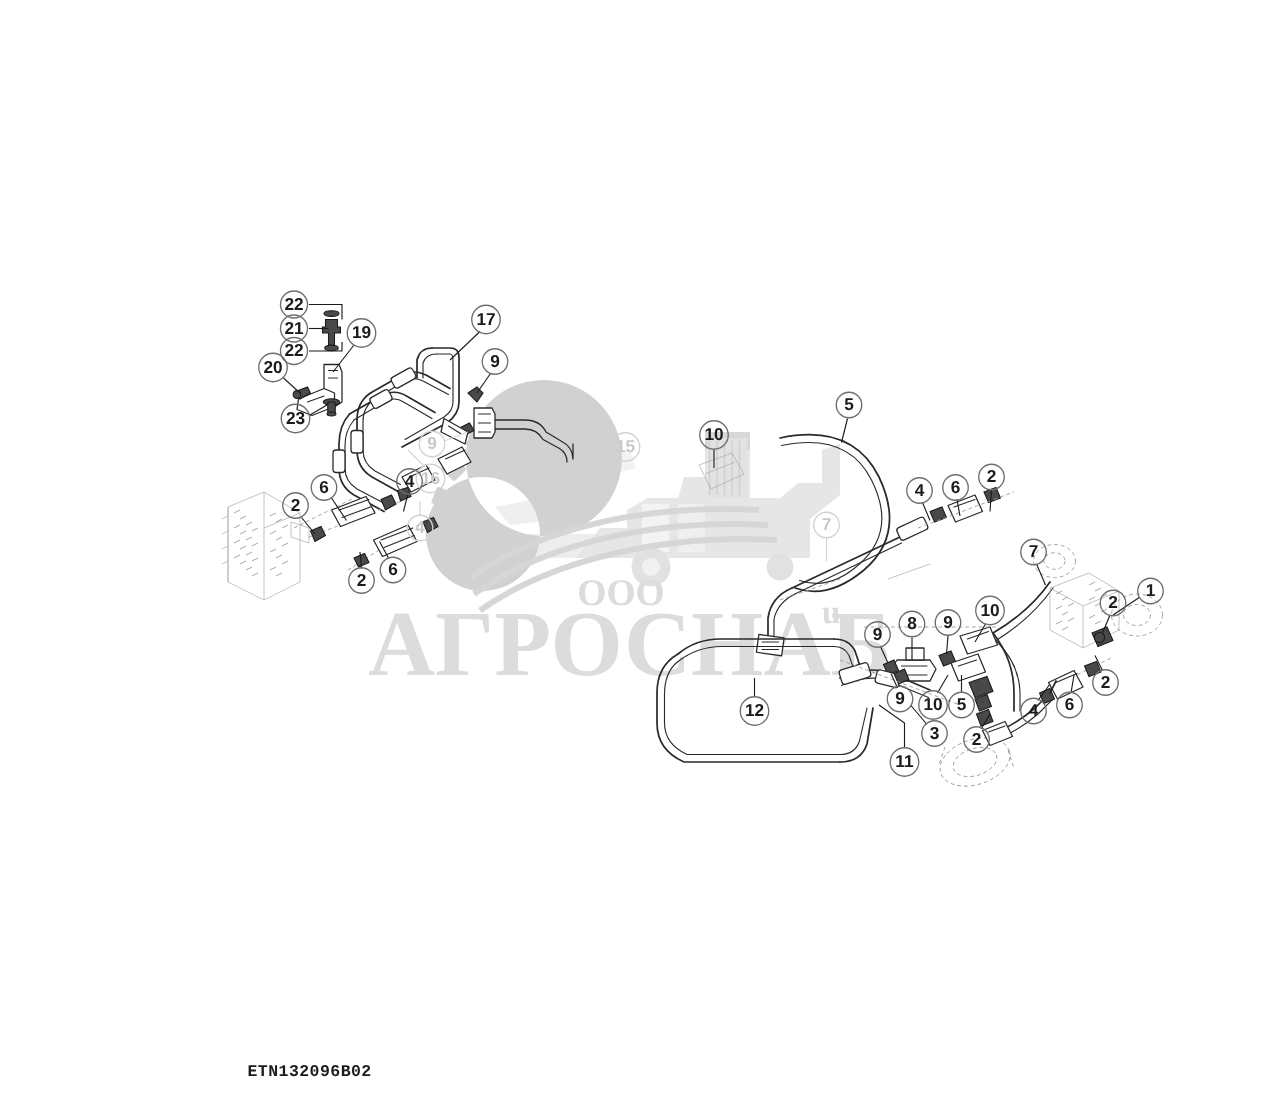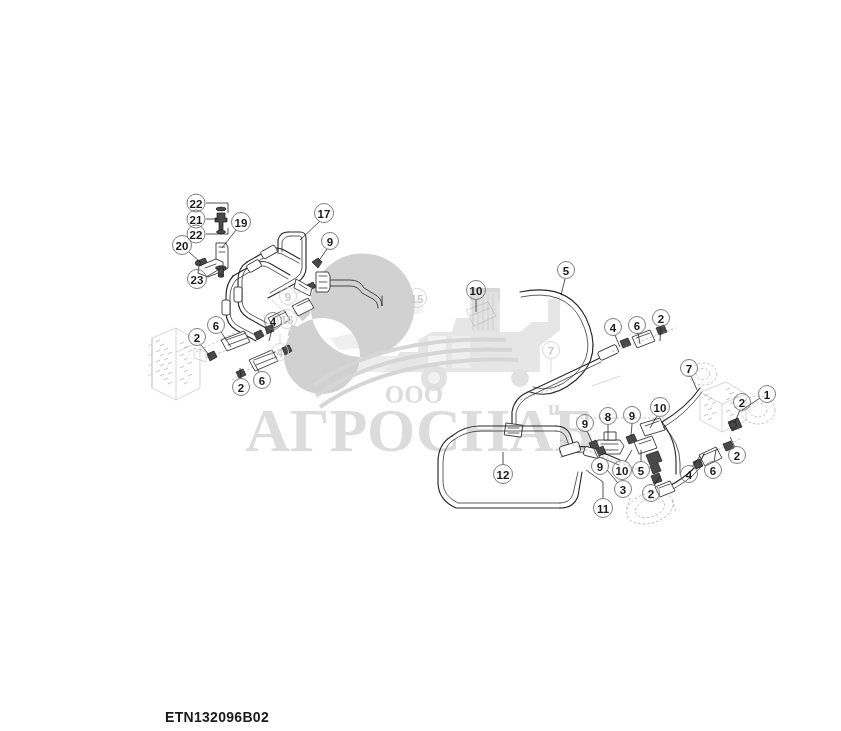--- a/index.html
+++ b/index.html
@@ -96,8 +96,8 @@
     position: absolute;
     left: 165px;
     top: 709px;
-    font-family: Liberation Sans, sans-serif;
-    font-size: 14px;
+    font-family: Liberation Mono, monospace;
+    font-size: 11px;
     font-weight: bold;
     color: #1b1b1b;
     letter-spacing: 0.3px;

